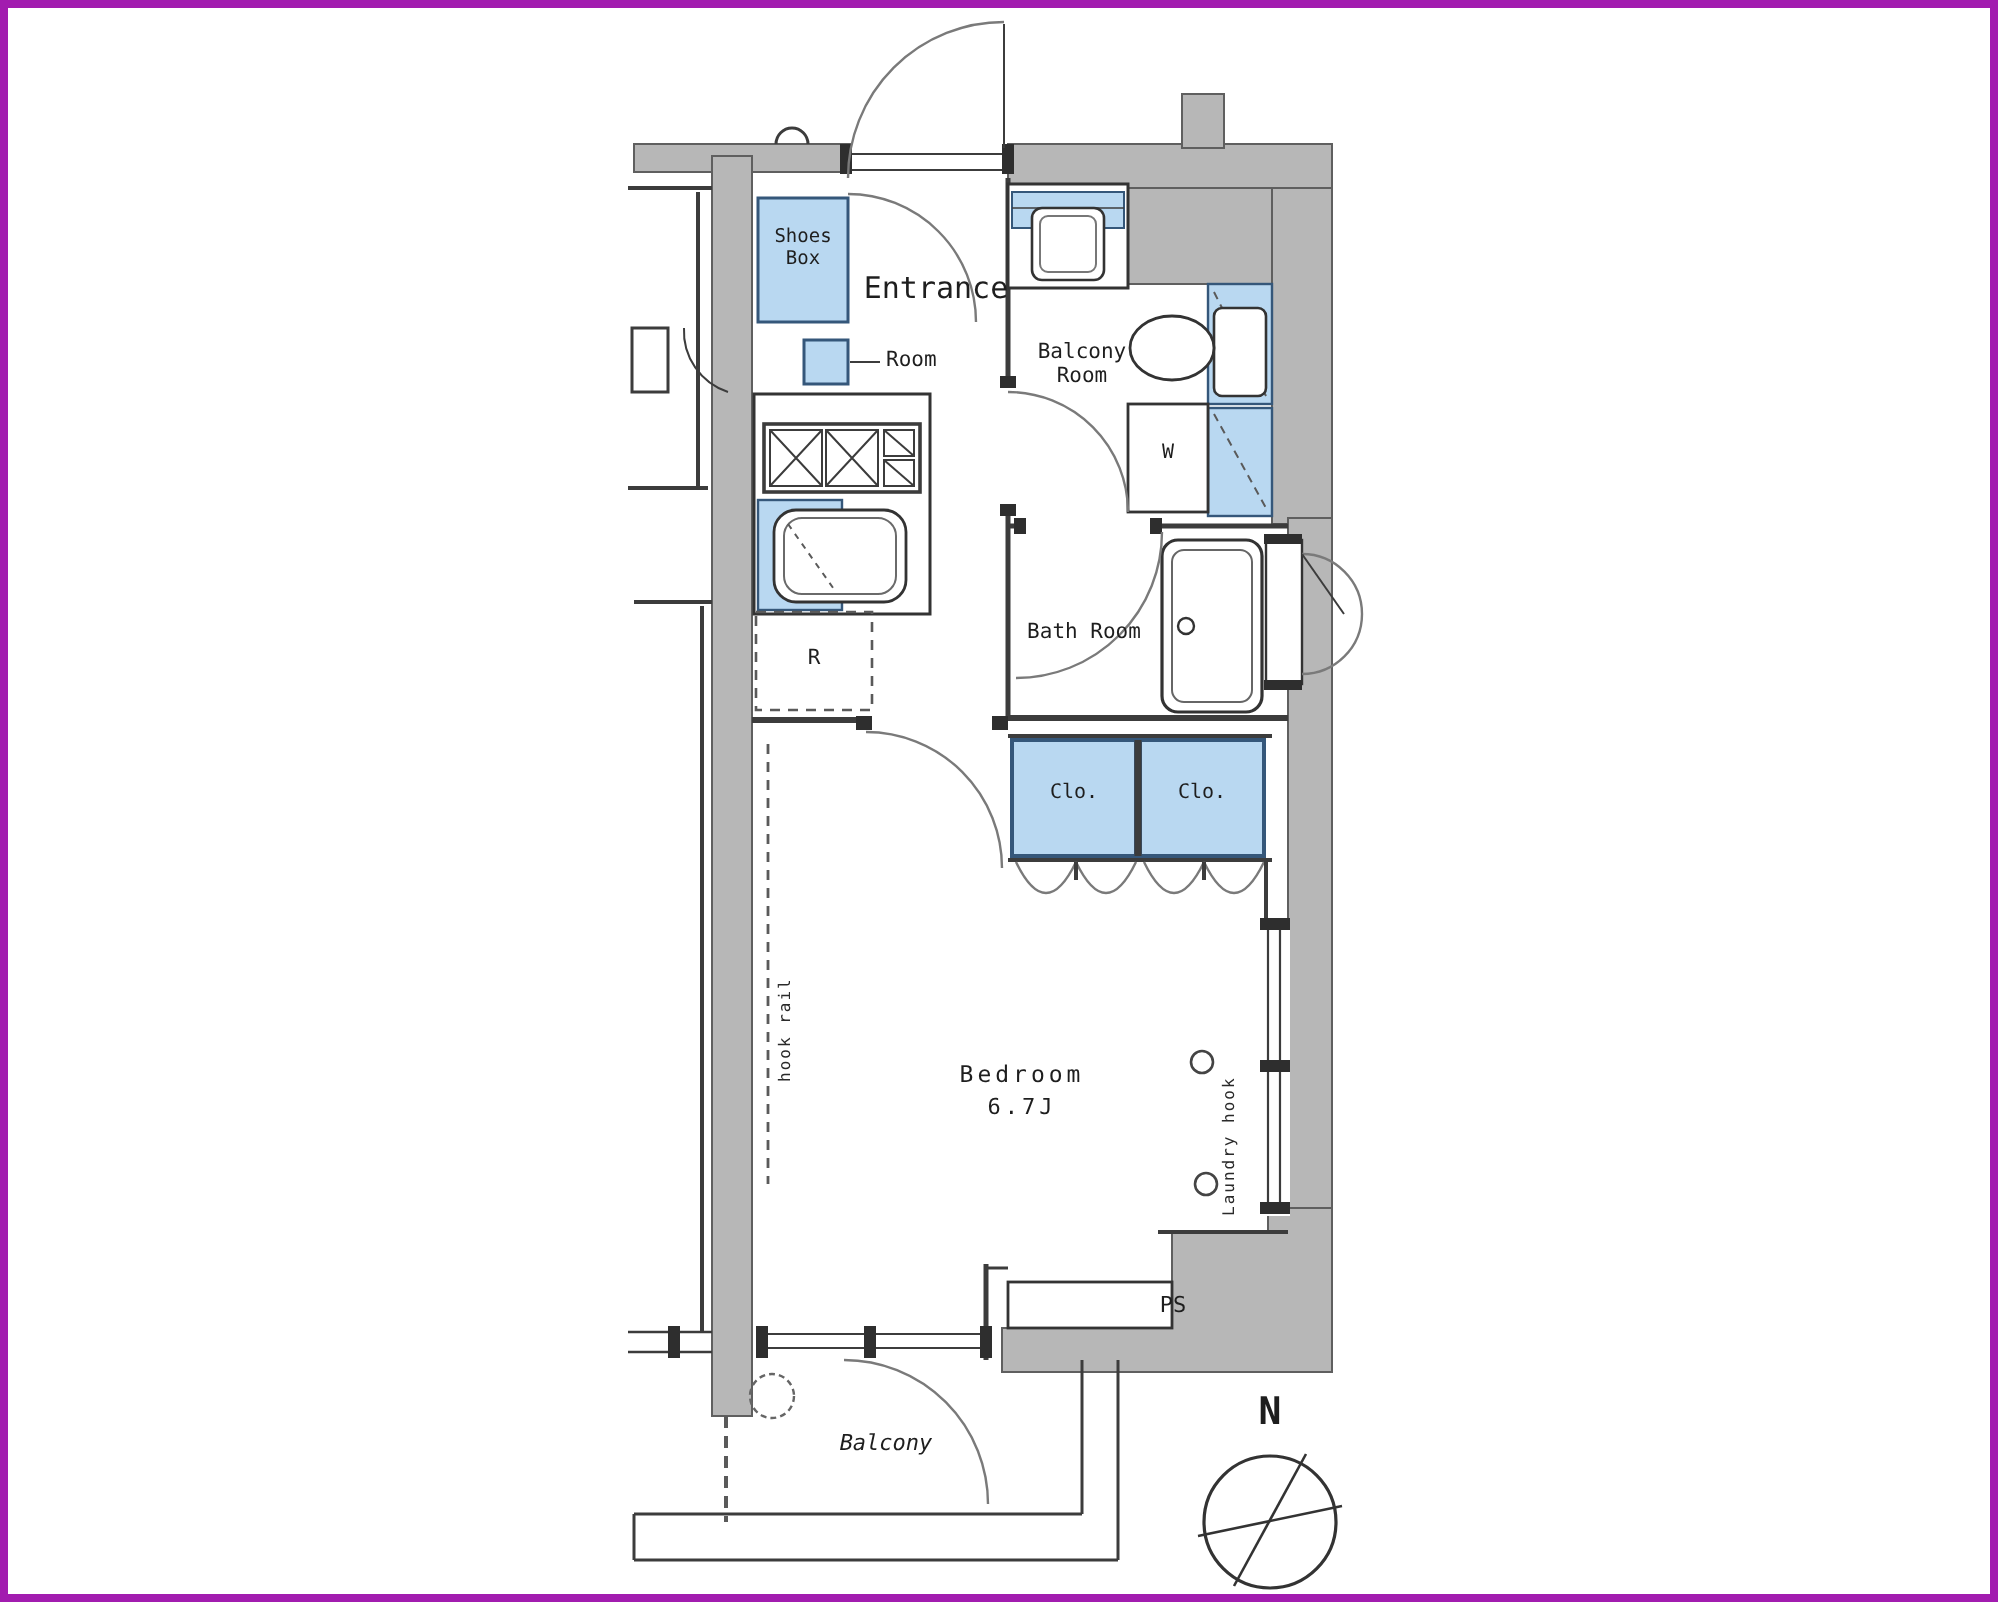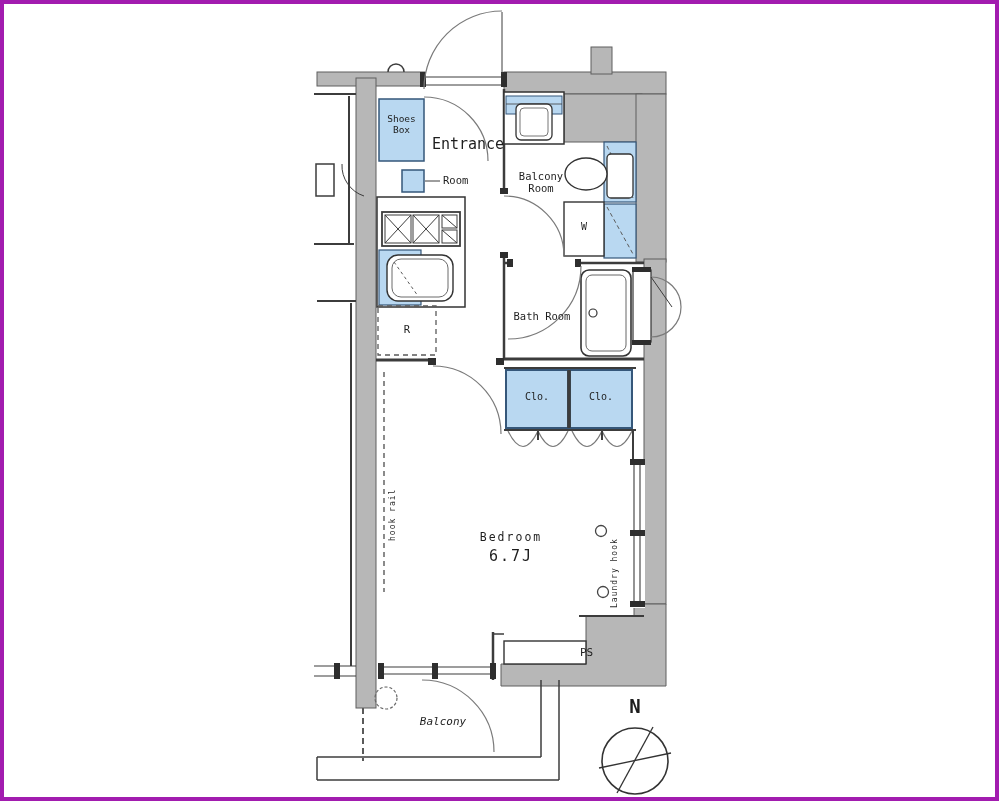--- a/index.html
+++ b/index.html
@@ -226,7 +226,7 @@
   <div class="lbl c" style="left:502px;top:387px;width:62px;font-size:10px;">Clo.</div>
   <div class="lbl c" style="left:566px;top:387px;width:62px;font-size:10px;">Clo.</div>
   <div class="lbl c" style="left:432px;top:527px;width:150px;font-size:11.5px;letter-spacing:2px;text-align:center;">Bedroom</div>
-  <div class="lbl c" style="left:432px;top:544px;width:150px;font-size:15px;letter-spacing:2px;">6.7J</div>
+  <div class="lbl c" style="left:432px;top:544px;width:150px;font-size:11px;letter-spacing:2px;">6.7J</div>
   <div class="lbl vtext" style="left:384px;top:452px;height:85px;">hook rail</div>
   <div class="lbl vtext" style="left:606px;top:512px;height:92px;">Laundry hook</div>
   <div class="lbl c" style="left:520px;top:643px;width:69px;font-size:11px;padding-left:28px;">PS</div>

